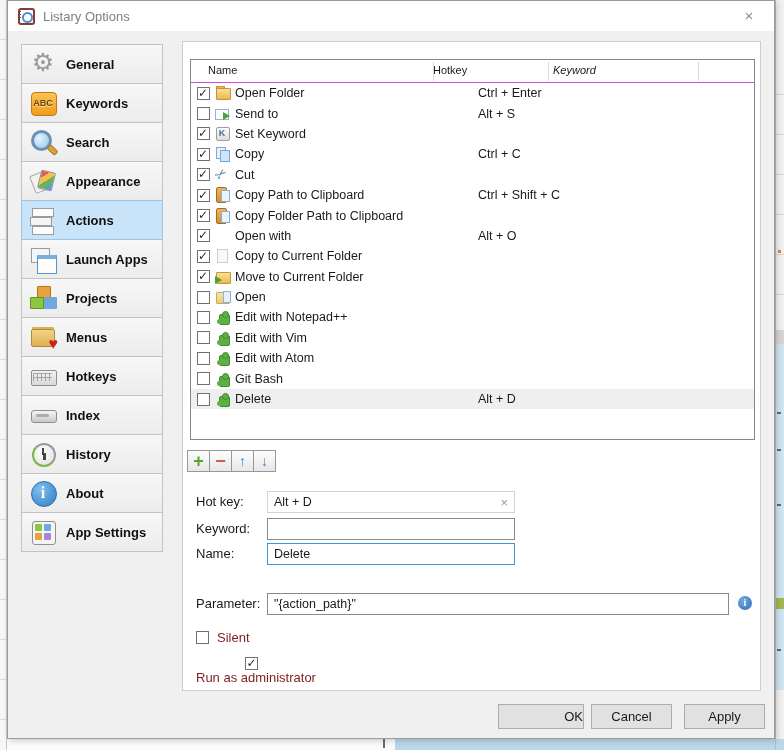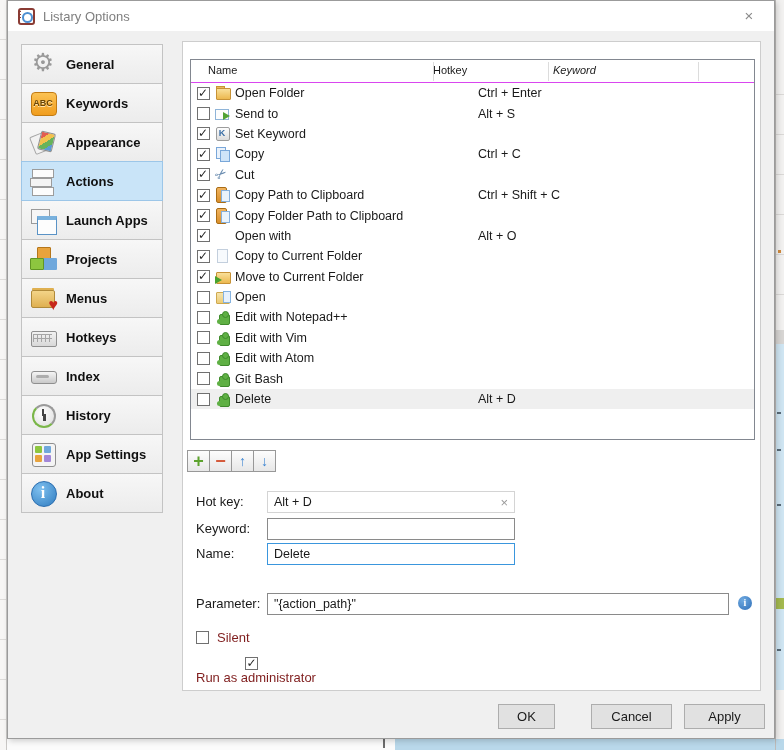--- a/index.html
+++ b/index.html
@@ -220,6 +220,10 @@
     <span class="sb-label">Keywords</span>
   </div>
         <div class="sb-item">
+    <span class="sb-icon search-icon"></span>
+    <span class="sb-label">Search</span>
+  </div>
+        <div class="sb-item">
     <span class="sb-icon appearance-icon"></span>
     <span class="sb-label">Appearance</span>
   </div>

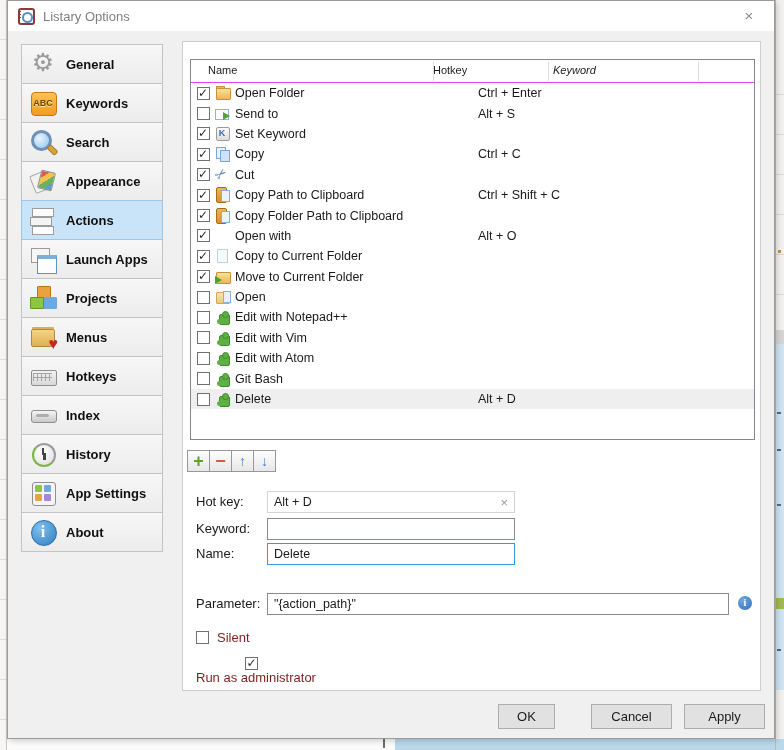--- a/index.html
+++ b/index.html
@@ -256,12 +256,12 @@
     <span class="sb-label">History</span>
   </div>
         <div class="sb-item">
+    <span class="sb-icon about-icon"></span>
+    <span class="sb-label">About</span>
+  </div>
+        <div class="sb-item">
     <span class="sb-icon app-settings-icon"></span>
     <span class="sb-label">App Settings</span>
-  </div>
-        <div class="sb-item">
-    <span class="sb-icon about-icon"></span>
-    <span class="sb-label">About</span>
   </div>
       </div>
 

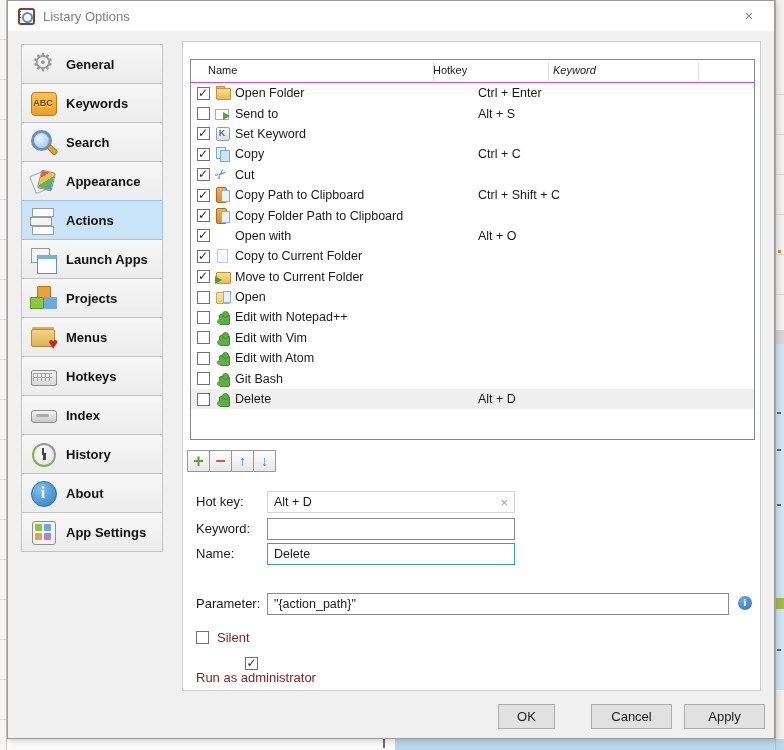--- a/index.html
+++ b/index.html
@@ -174,7 +174,7 @@
   .btn { position:absolute; height:25px; background:#e1e1e1; border:1px solid #adadad; font-size:13px; color:#1a1a1a;
     text-align:center; line-height:23px; cursor:default; }
   .btn-updates { left:15px; top:703px; width:134px; }
-  .btn-ok { left:490px; top:703px; width:57px; }
+  .btn-ok { left:490px; top:703px; width:86px;text-align:right; }
   .btn-cancel { left:583px; top:703px; width:81px; }
   .btn-apply { left:676px; top:703px; width:81px; }
 </style>

